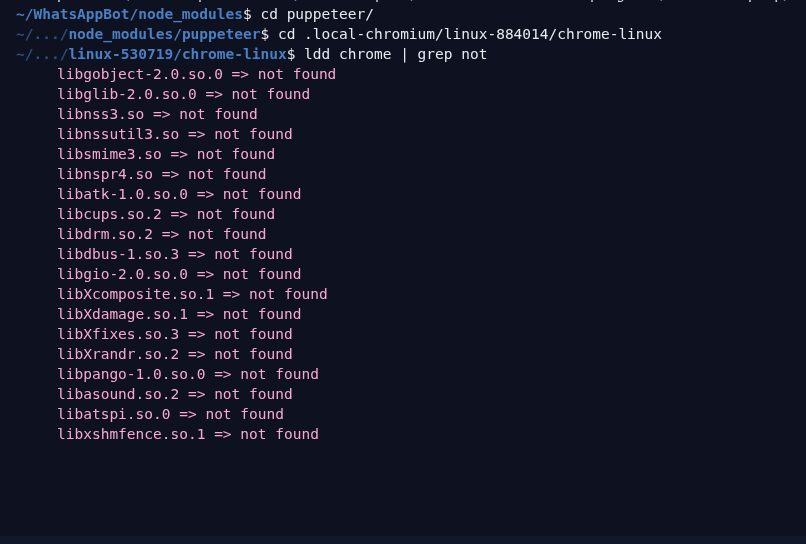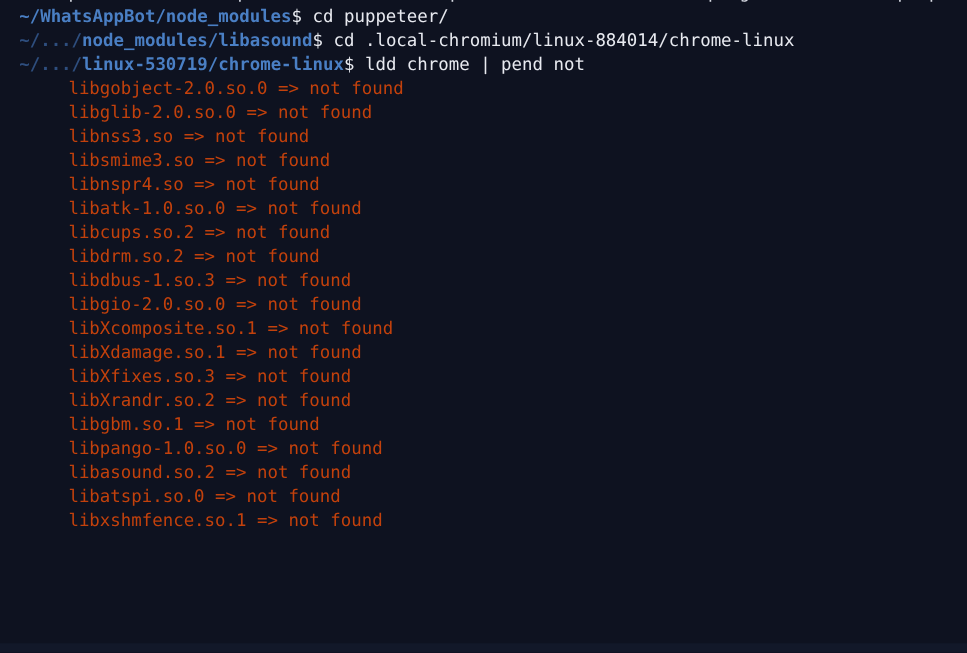--- a/index.html
+++ b/index.html
@@ -109,7 +109,7 @@
 
     <div class="line prompt"><span class="path-dim"></span><span class="path-bright">~/WhatsAppBot/node_modules</span><span class="sigil">$</span><span class="cmd"> cd puppeteer/</span></div>
 
-    <div class="line prompt"><span class="path-dim">~/.../</span><span class="path-bright">node_modules/libasound</span><span class="sigil">$</span><span class="cmd"> cd .local-chromium/linux-884014/chrome-linux</span></div>
+    <div class="line prompt"><span class="path-dim">~/.../</span><span class="path-bright">node_modules/puppeteer</span><span class="sigil">$</span><span class="cmd"> cd .local-chromium/linux-884014/chrome-linux</span></div>
 
     <div class="line prompt"><span class="path-dim">~/.../</span><span class="path-bright">linux-530719/chrome-linux</span><span class="sigil">$</span><span class="cmd"> ldd chrome | pend not</span></div>
 

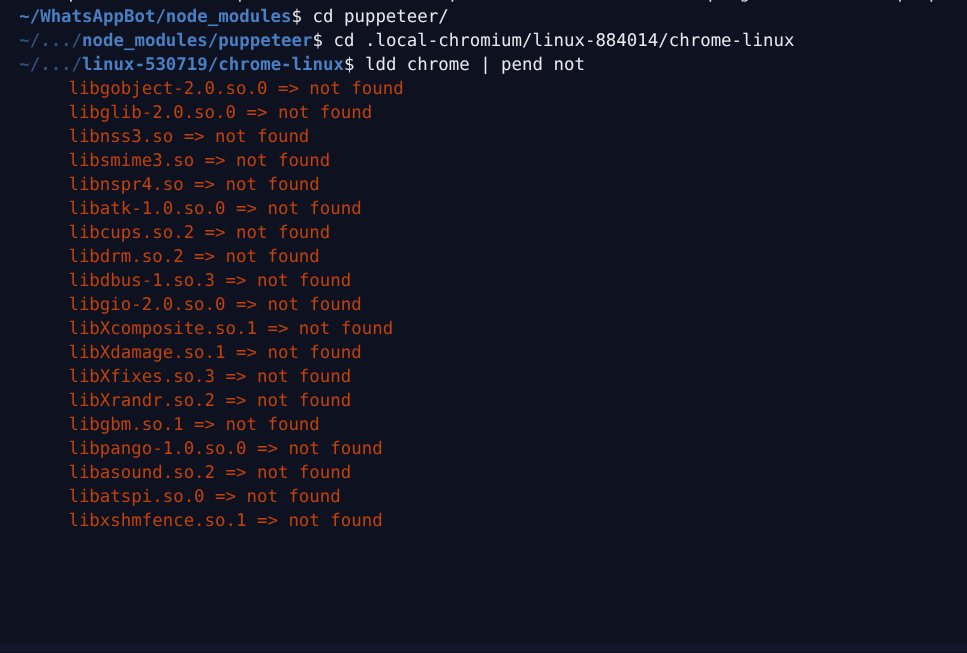--- a/index.html
+++ b/index.html
@@ -111,7 +111,7 @@
 
     <div class="line prompt"><span class="path-dim">~/.../</span><span class="path-bright">node_modules/puppeteer</span><span class="sigil">$</span><span class="cmd"> cd .local-chromium/linux-884014/chrome-linux</span></div>
 
-    <div class="line prompt"><span class="path-dim">~/.../</span><span class="path-bright">linux-530719/chrome-linux</span><span class="sigil">$</span><span class="cmd"> ldd chrome | pend not</span></div>
+    <div class="line prompt"><span class="path-dim">~/.../</span><span class="path-bright">linux-530719/chrome-linux</span><span class="sigil">$</span><span class="cmd"> ldd chrome | grep not</span></div>
 
     <div class="line output"><span class="outtext">libgobject-2.0.so.0 =&gt; not found</span></div>
     <div class="line output"><span class="outtext">libglib-2.0.so.0 =&gt; not found</span></div>

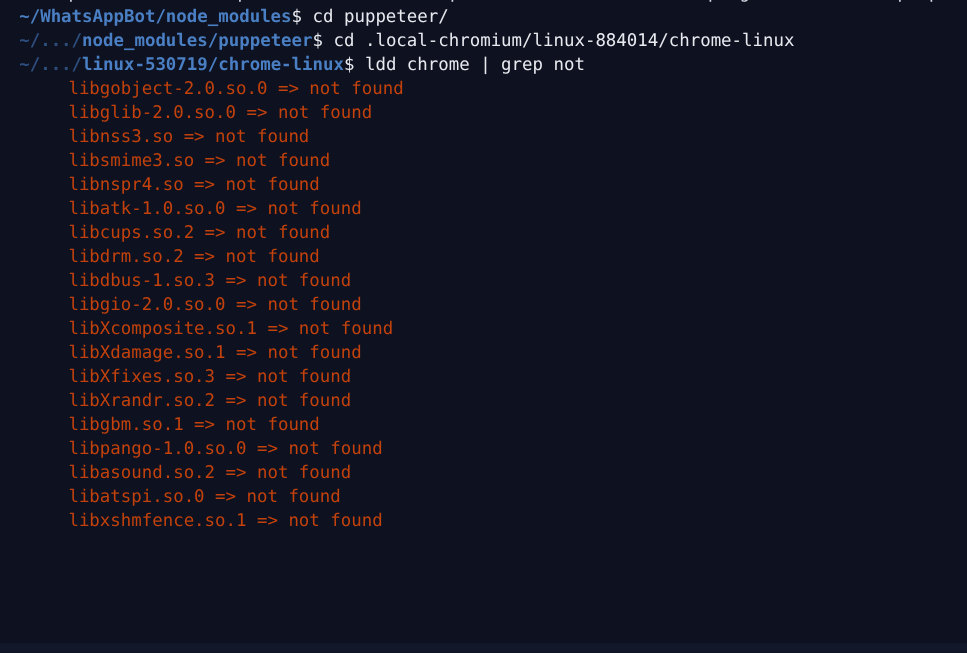--- a/index.html
+++ b/index.html
@@ -89,7 +89,7 @@
     color: #e8eaf0;
   }
   .outtext {
-    color: #c2410c;
+    color: #f9a8d4;
   }
 </style>
 </head>

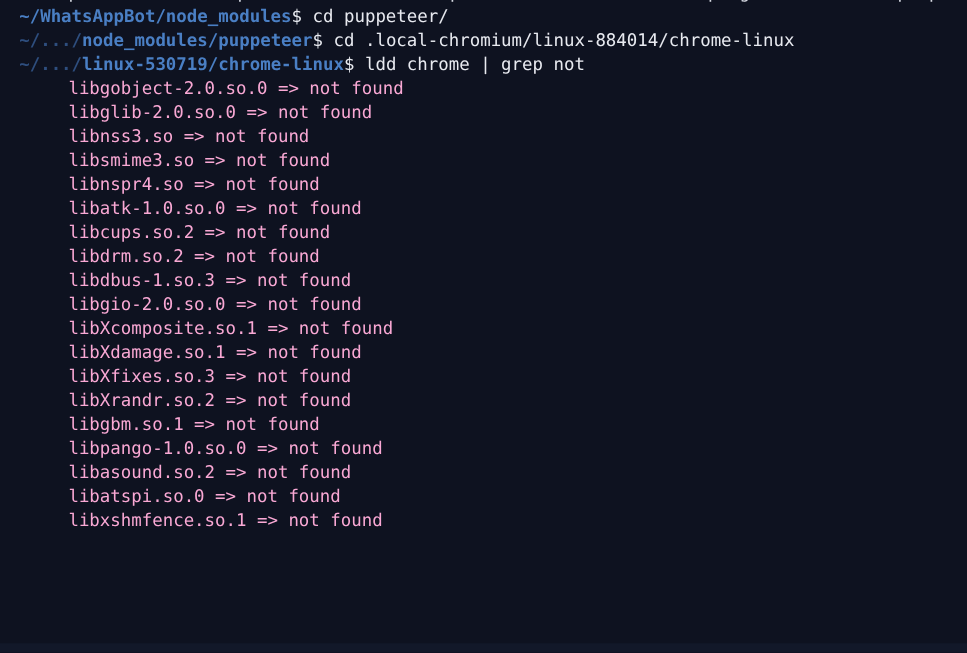--- a/index.html
+++ b/index.html
@@ -116,6 +116,7 @@
     <div class="line output"><span class="outtext">libgobject-2.0.so.0 =&gt; not found</span></div>
     <div class="line output"><span class="outtext">libglib-2.0.so.0 =&gt; not found</span></div>
     <div class="line output"><span class="outtext">libnss3.so =&gt; not found</span></div>
+    <div class="line output"><span class="outtext">libnssutil3.so =&gt; not found</span></div>
     <div class="line output"><span class="outtext">libsmime3.so =&gt; not found</span></div>
     <div class="line output"><span class="outtext">libnspr4.so =&gt; not found</span></div>
     <div class="line output"><span class="outtext">libatk-1.0.so.0 =&gt; not found</span></div>

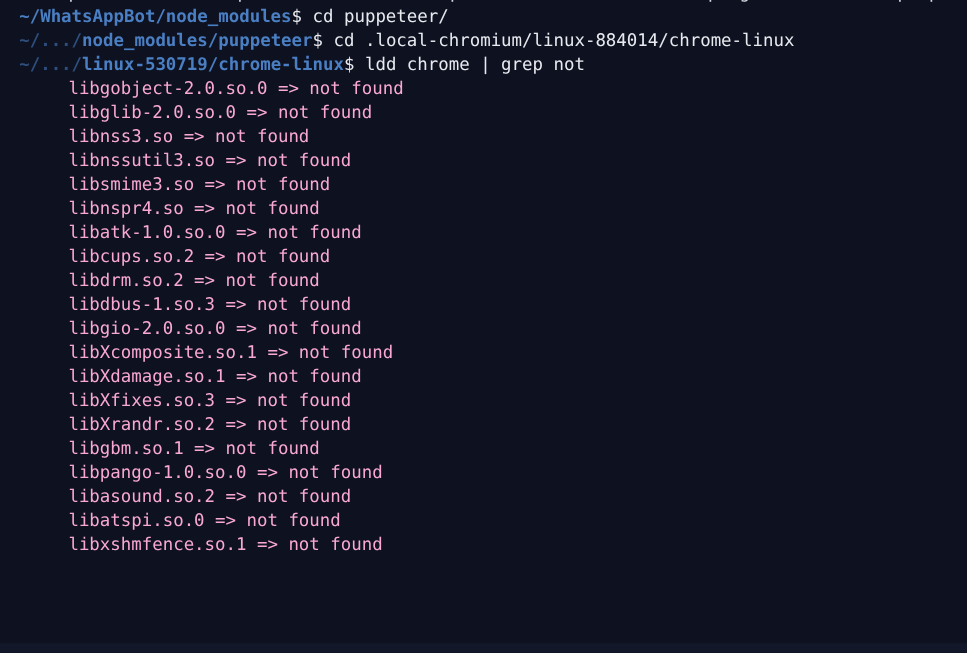--- a/index.html
+++ b/index.html
@@ -128,7 +128,6 @@
     <div class="line output"><span class="outtext">libXdamage.so.1 =&gt; not found</span></div>
     <div class="line output"><span class="outtext">libXfixes.so.3 =&gt; not found</span></div>
     <div class="line output"><span class="outtext">libXrandr.so.2 =&gt; not found</span></div>
-    <div class="line output"><span class="outtext">libgbm.so.1 =&gt; not found</span></div>
     <div class="line output"><span class="outtext">libpango-1.0.so.0 =&gt; not found</span></div>
     <div class="line output"><span class="outtext">libasound.so.2 =&gt; not found</span></div>
     <div class="line output"><span class="outtext">libatspi.so.0 =&gt; not found</span></div>

